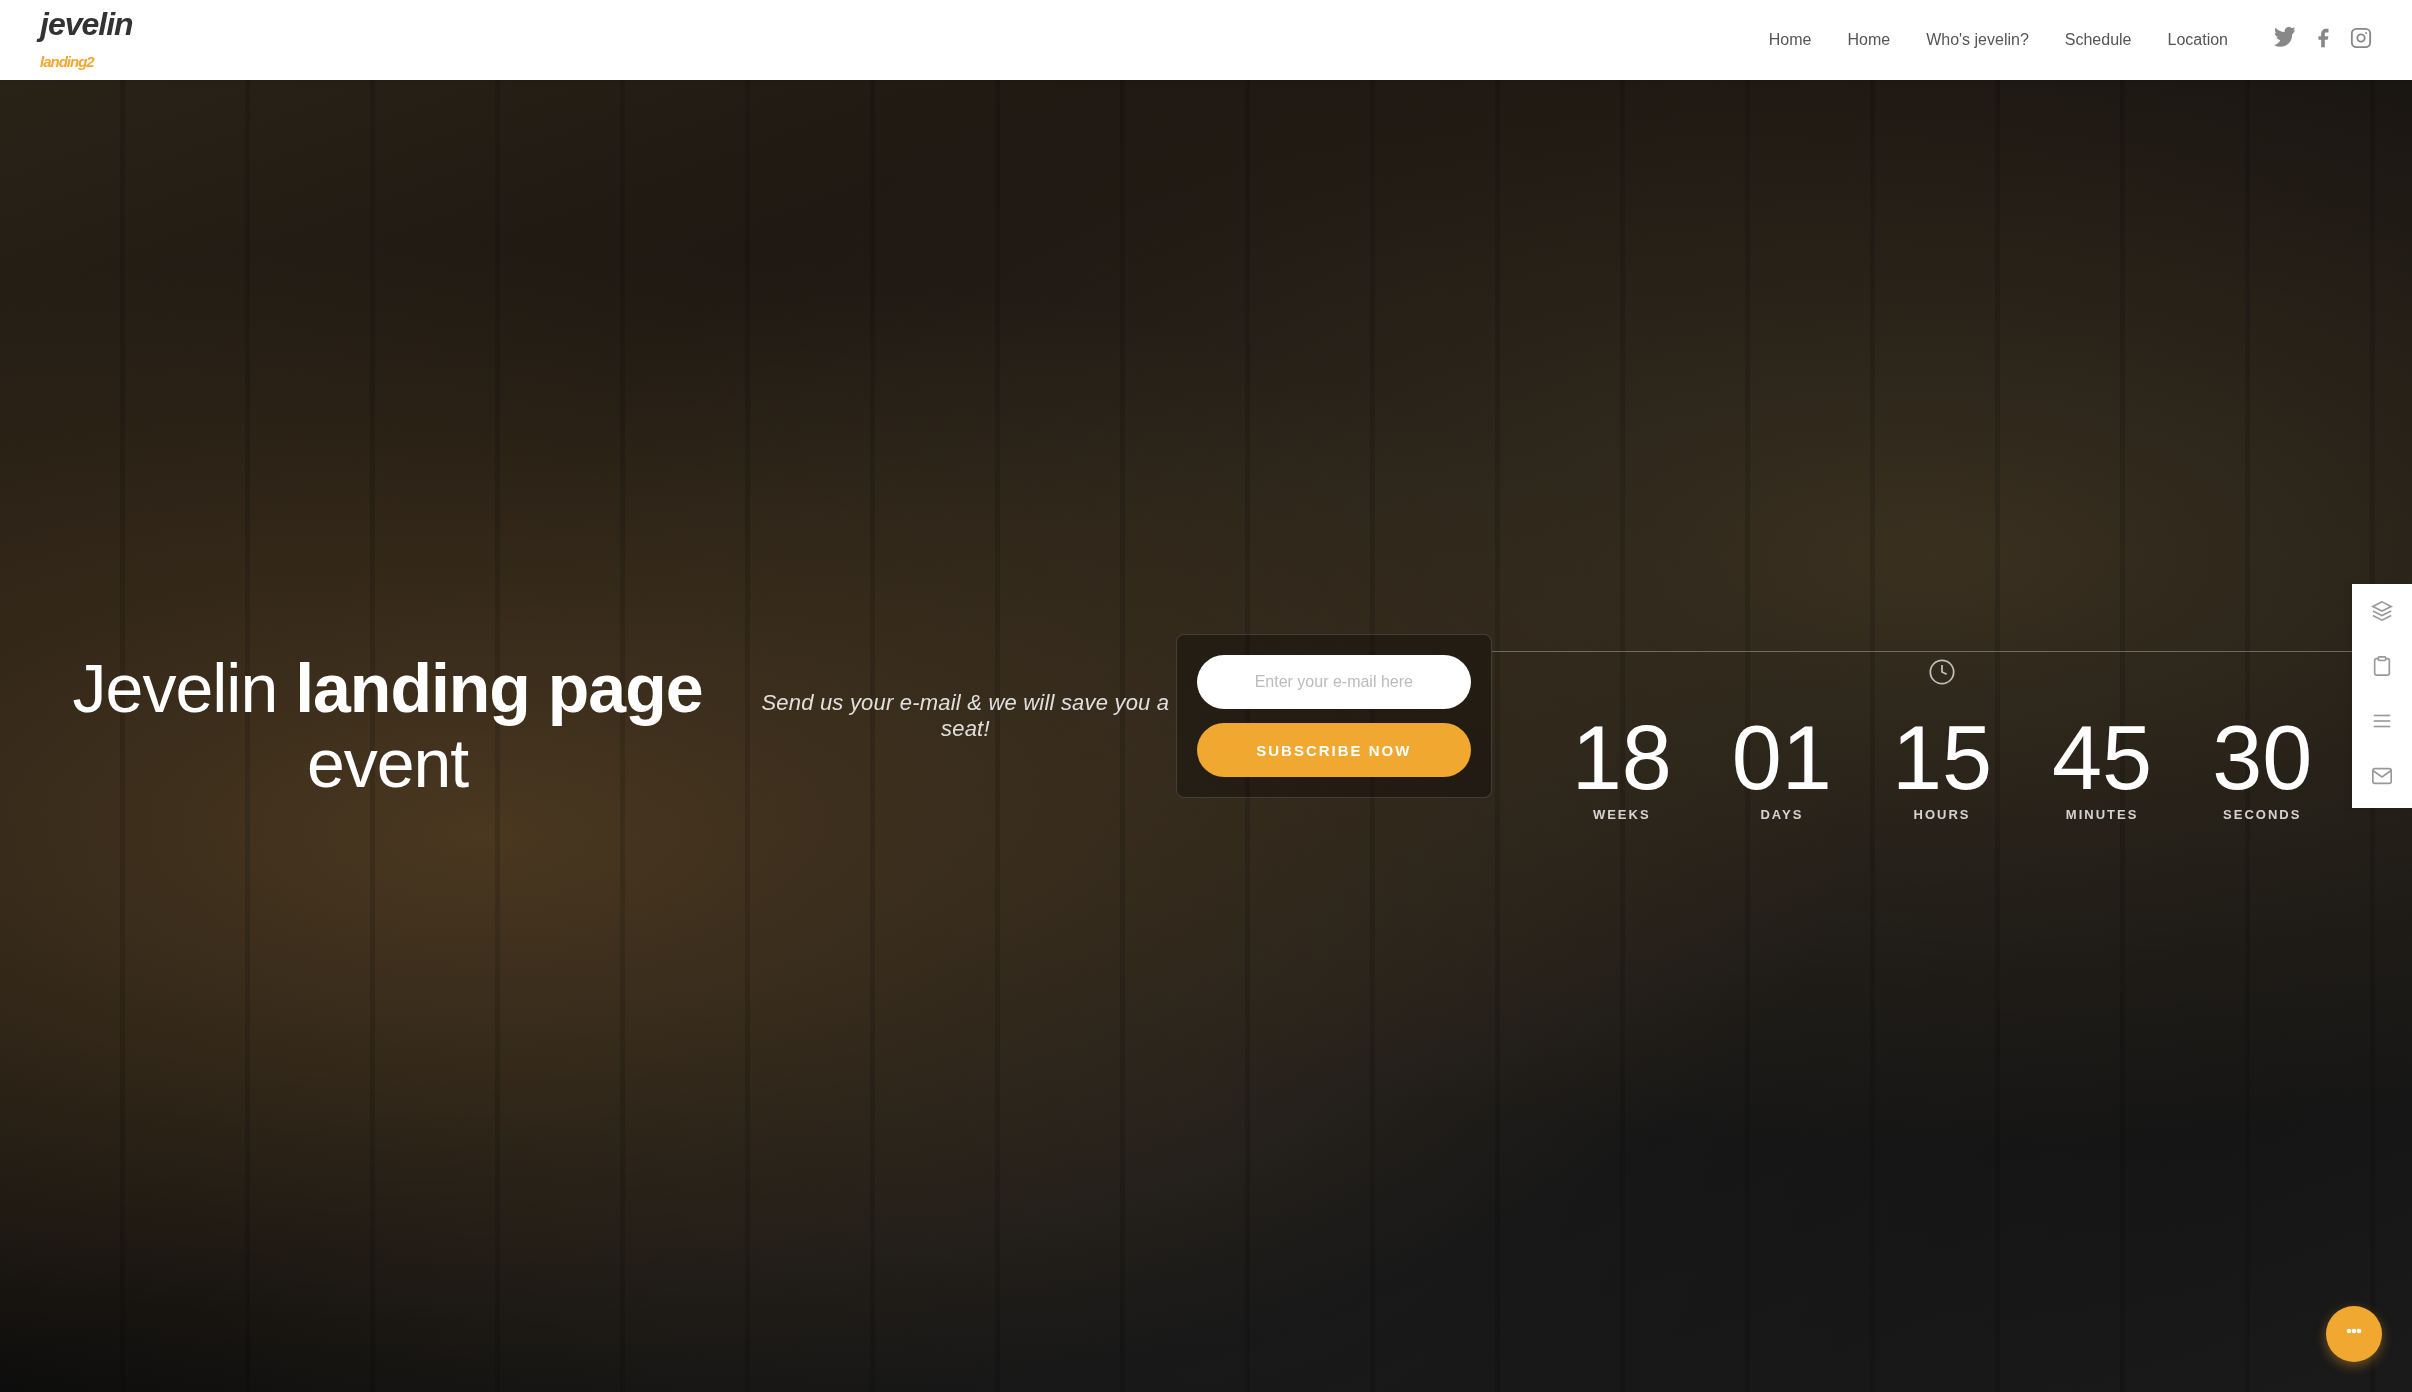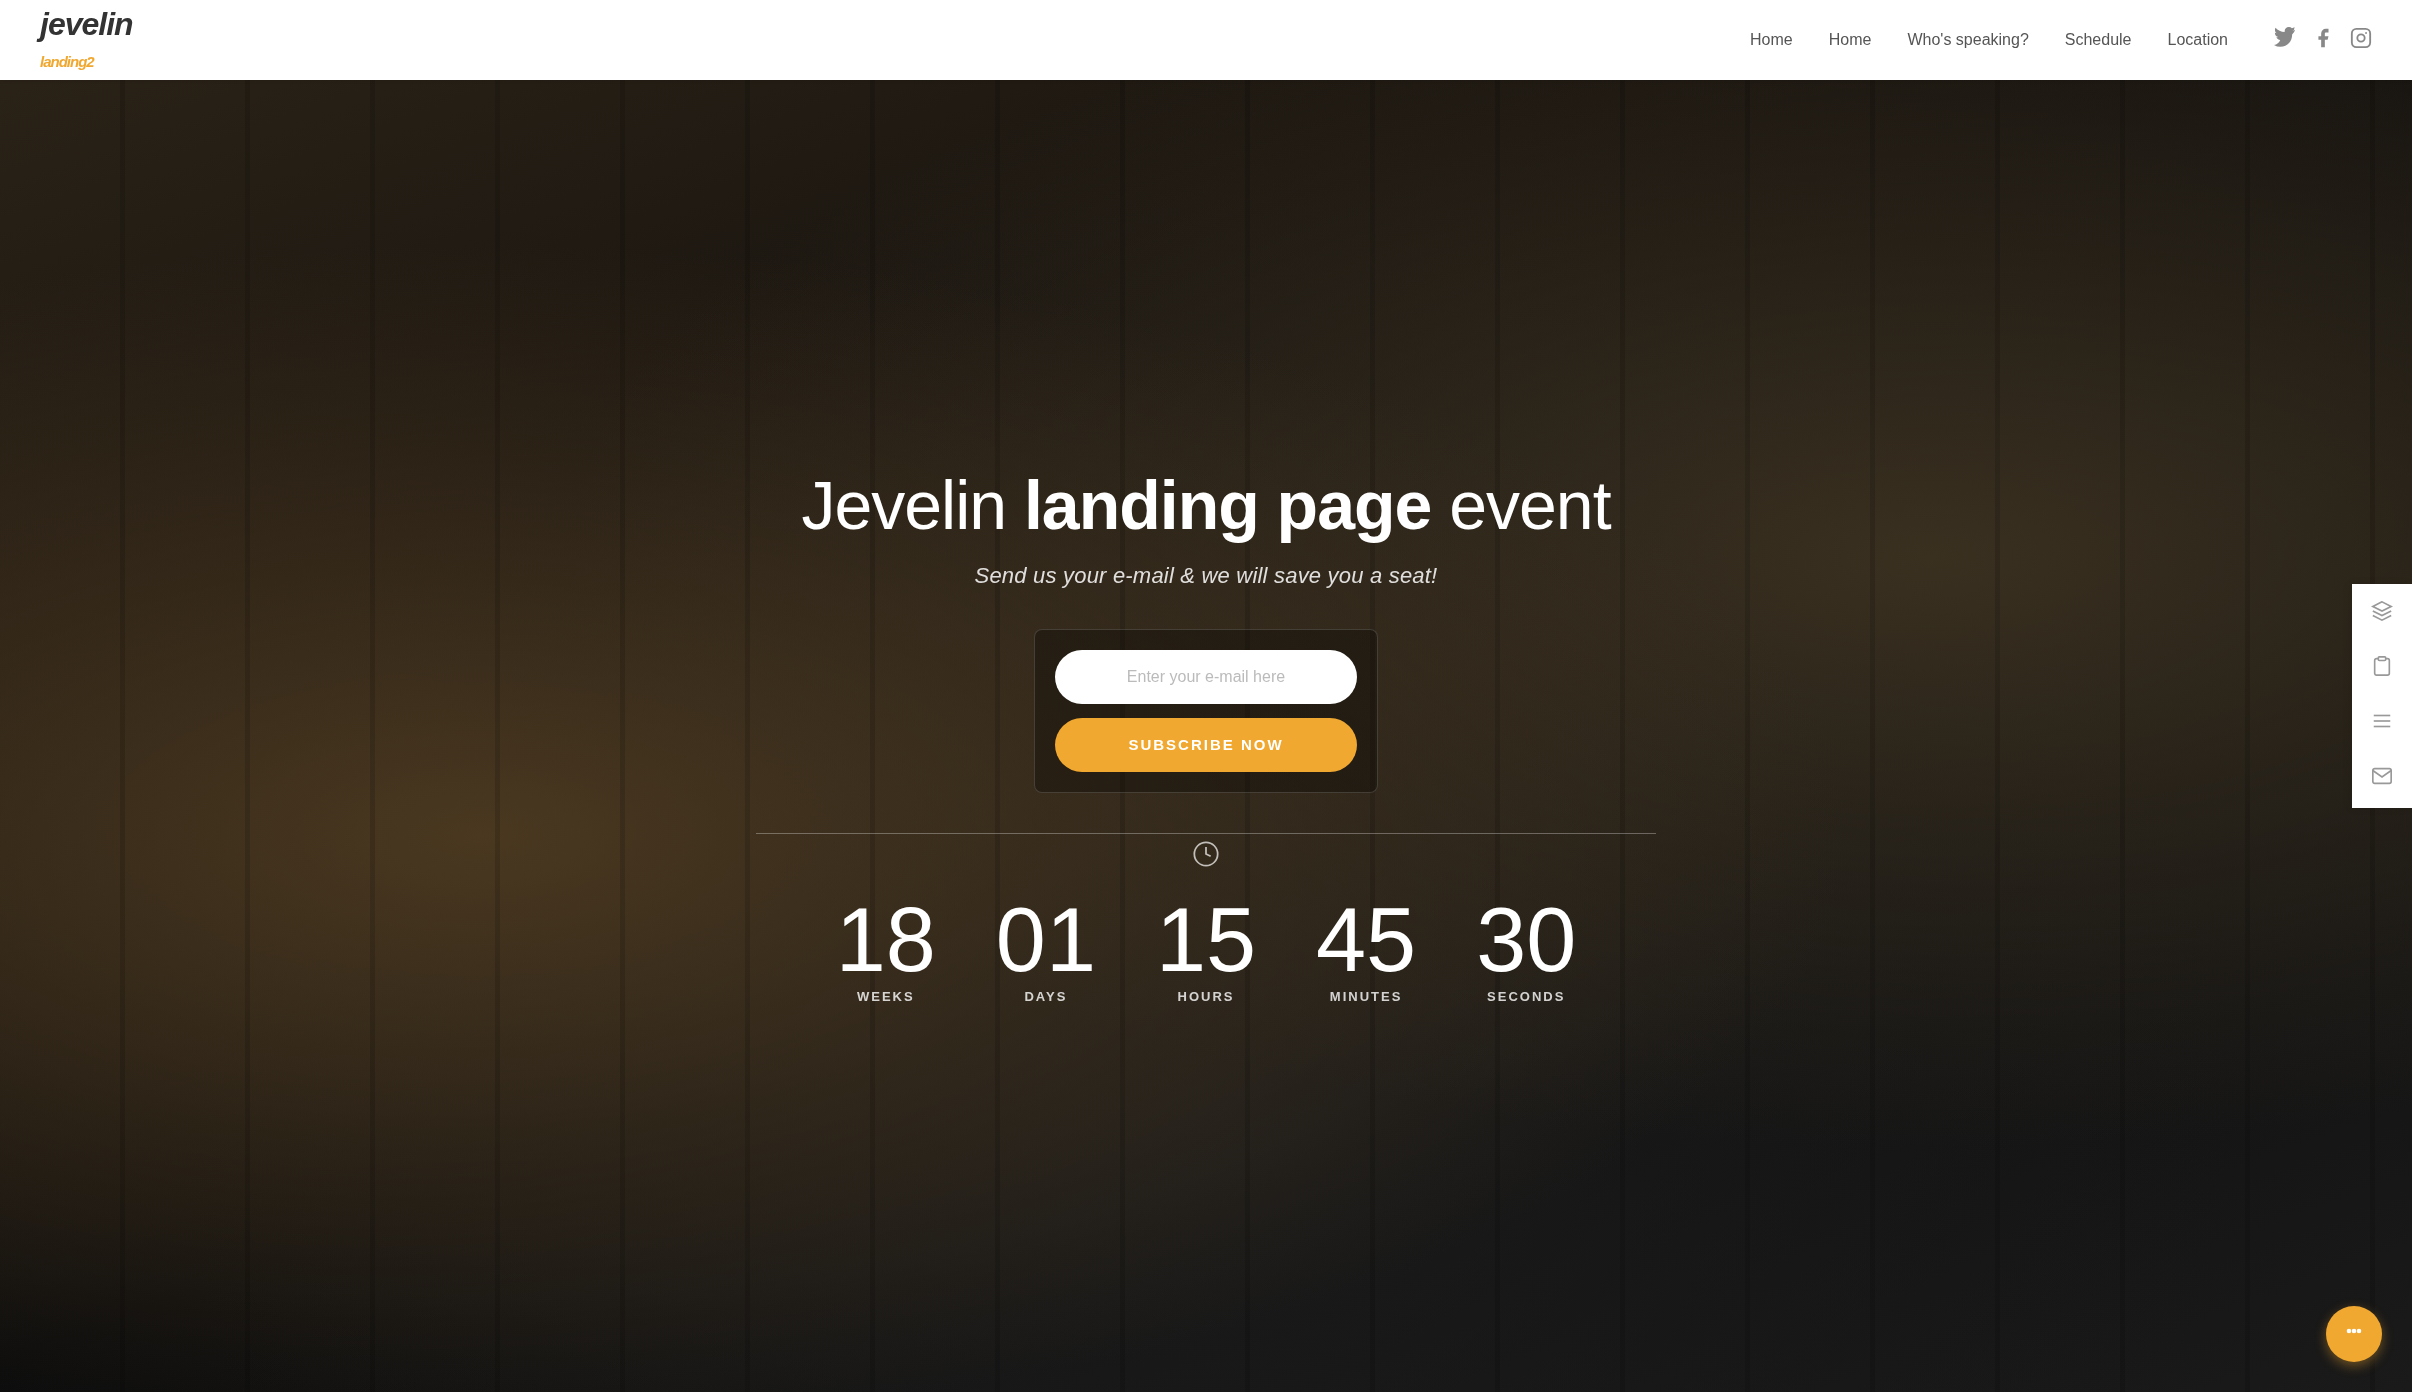--- a/index.html
+++ b/index.html
@@ -331,7 +331,7 @@
   <nav class="nav">
     <a class="nav-link">Home</a>
     <a class="nav-link">Home</a>
-    <a class="nav-link">Who's speaking?</a>
+    <a class="nav-link">Who's jevelin?</a>
     <a class="nav-link">Schedule</a>
     <a class="nav-link">Location</a>
 

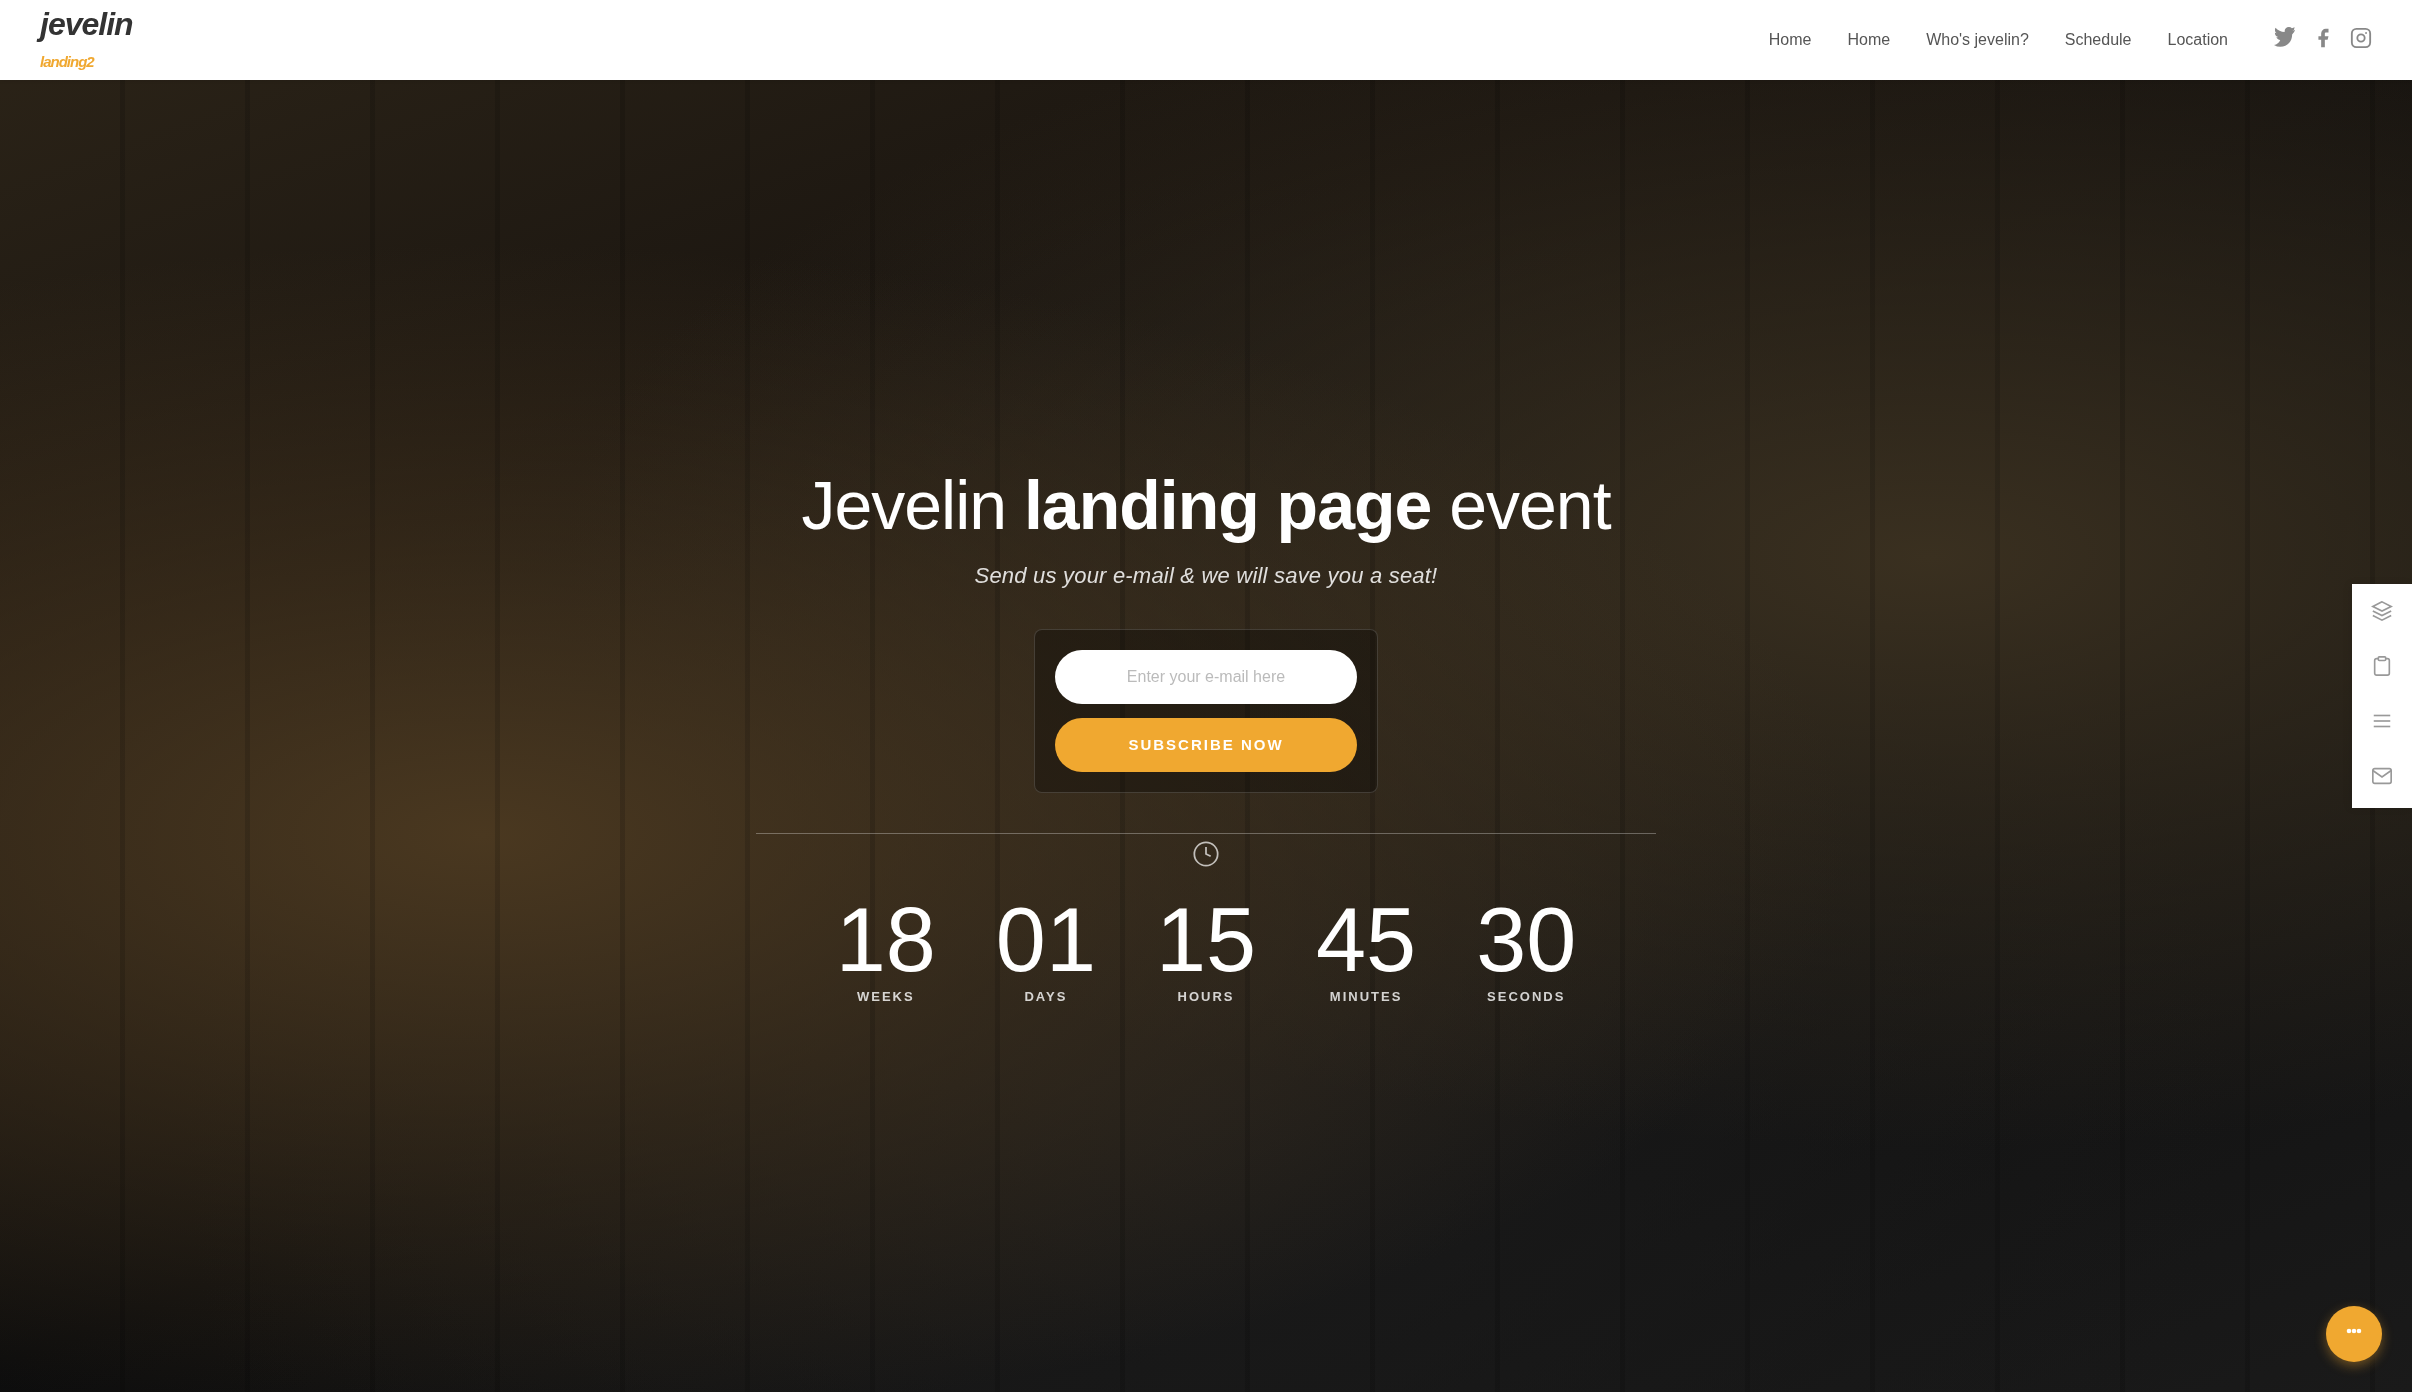--- a/index.html
+++ b/index.html
@@ -137,7 +137,6 @@
       position: relative;
       z-index: 1;
       display: flex;
-      flex-direction: column;
       align-items: center;
       width: 100%;
       padding: 0 20px;

